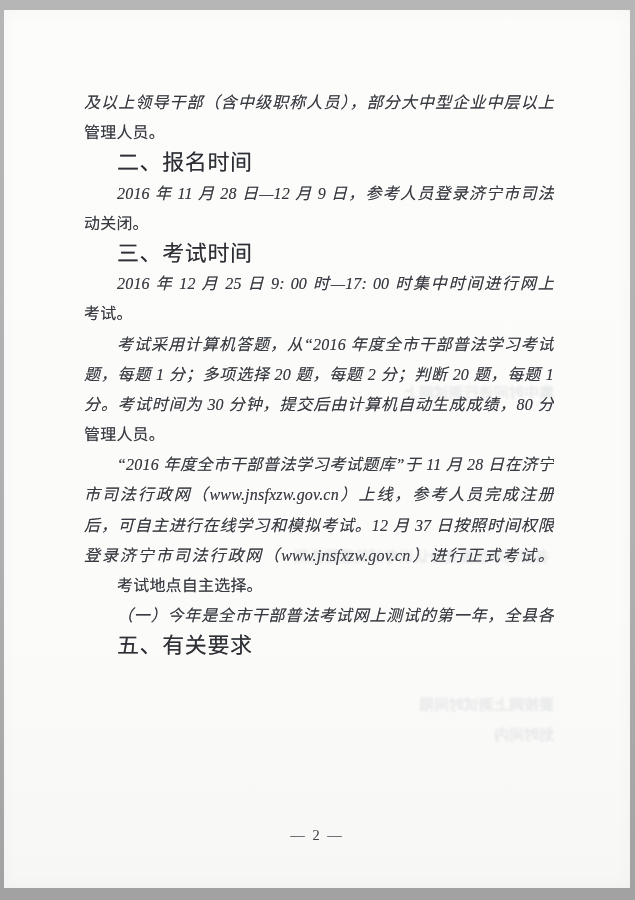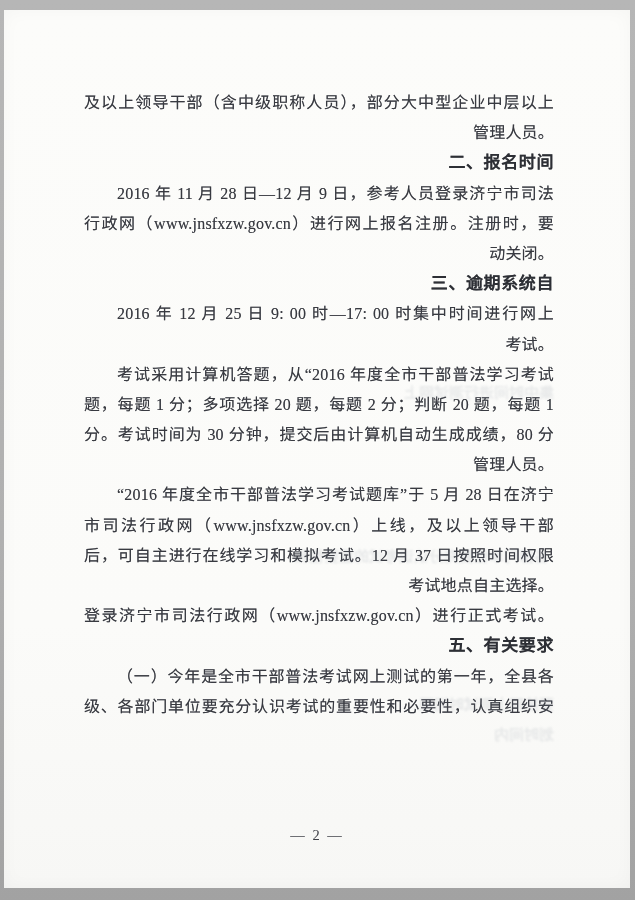--- a/index.html
+++ b/index.html
@@ -36,6 +36,7 @@
     text-align:justify;
     text-align-last:justify;
     overflow:hidden;
+    font-style:italic;
   }
   .line.indent { padding-left:33px; }
   .line.heading {

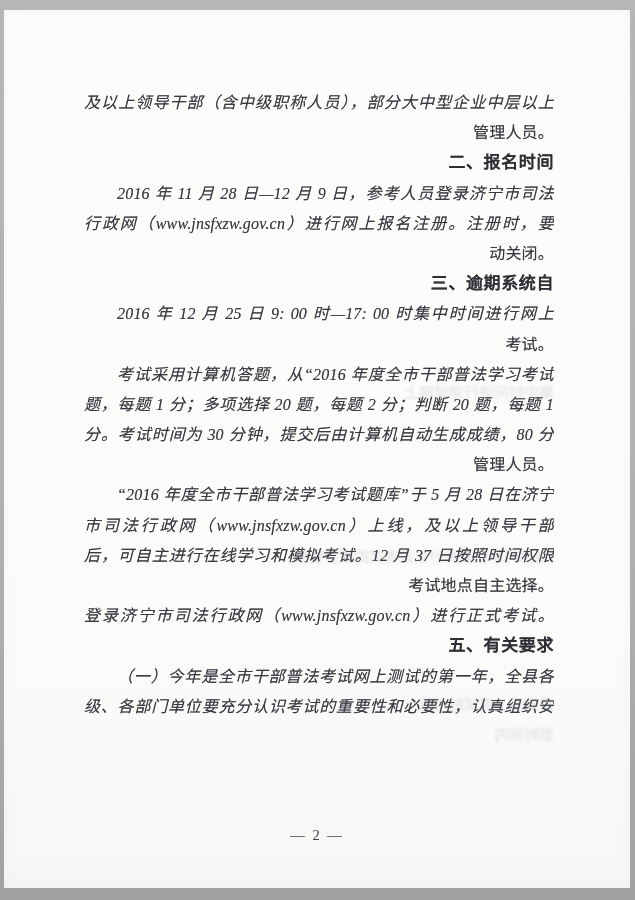--- a/index.html
+++ b/index.html
@@ -29,7 +29,6 @@
     letter-spacing:0.2px;
     white-space:nowrap;
     text-shadow:0 0 0.5px rgba(56,58,65,0.55);
-    text-align:right;
   }
   .line.fill {
     white-space:normal;

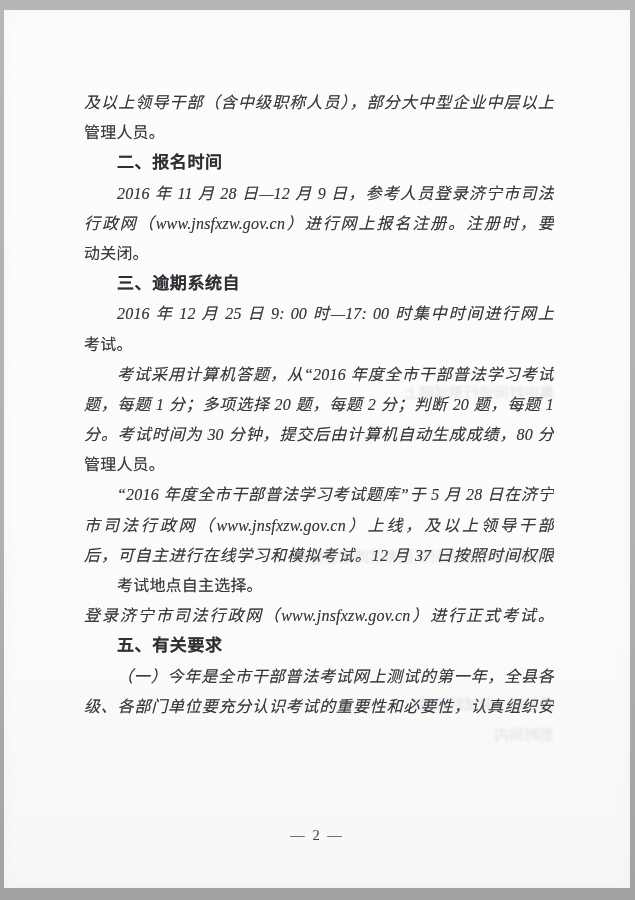--- a/index.html
+++ b/index.html
@@ -40,9 +40,9 @@
   .line.indent { padding-left:33px; }
   .line.heading {
     font-family:"Liberation Sans","DejaVu Sans",sans-serif;
-    font-weight:700;
+    font-weight:400;
     color:#2d2f35;
-    font-size:17px;
+    font-size:22px;
     letter-spacing:0.6px;
   }
   .pagenum {

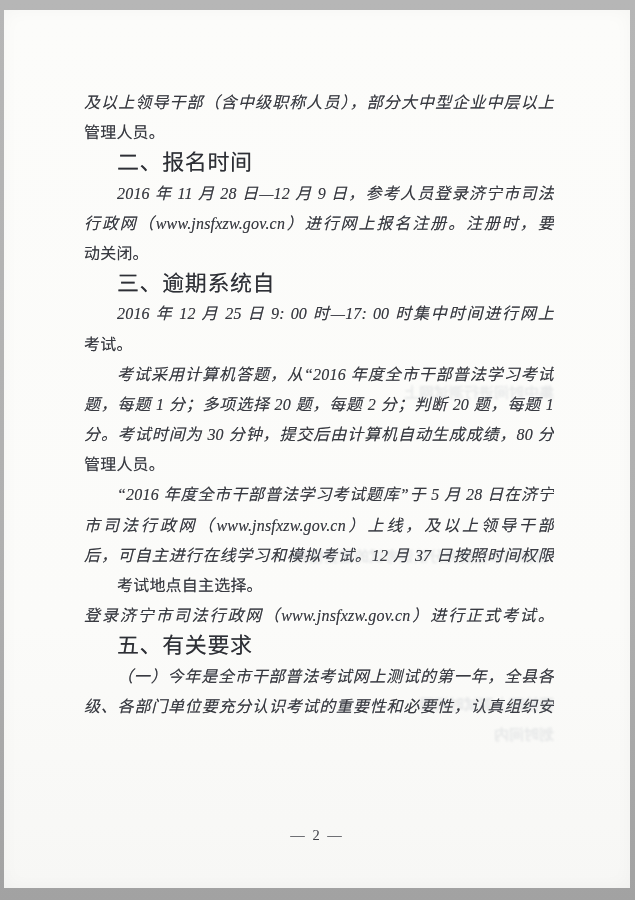--- a/index.html
+++ b/index.html
@@ -75,7 +75,6 @@
         <div class="line body">管理人员。</div>
         <div class="line heading indent">二、报名时间</div>
         <div class="line body indent fill">2016 年 11 月 28 日—12 月 9 日，参考人员登录济宁市司法</div>
-        <div class="line body fill">行政网（www.jnsfxzw.gov.cn）进行网上报名注册。注册时，要</div>
         <div class="line body">动关闭。</div>
         <div class="line heading indent">三、逾期系统自</div>
         <div class="line body indent fill">2016 年 12 月 25 日 9: 00 时—17: 00 时集中时间进行网上</div>

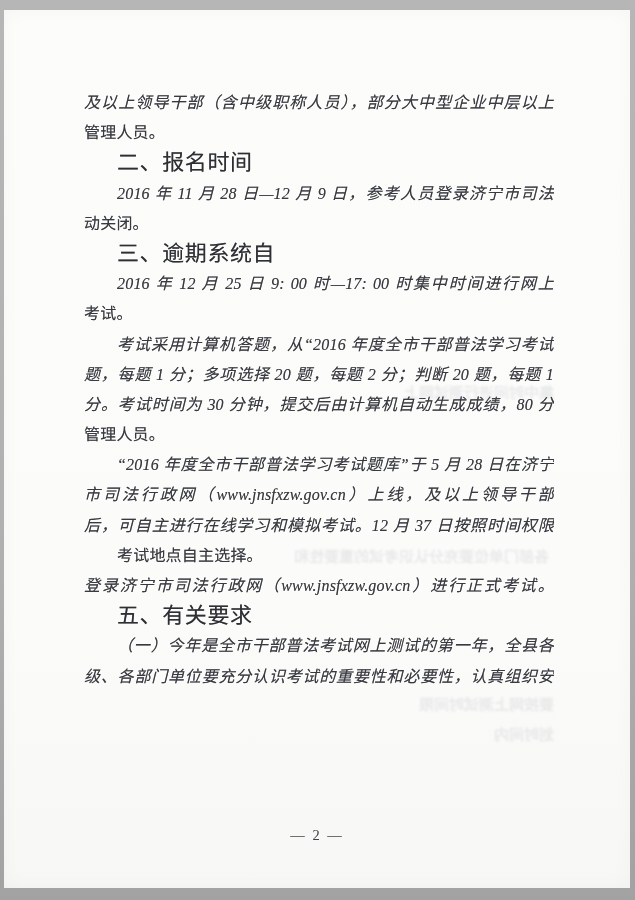--- a/index.html
+++ b/index.html
@@ -76,7 +76,7 @@
         <div class="line heading indent">二、报名时间</div>
         <div class="line body indent fill">2016 年 11 月 28 日—12 月 9 日，参考人员登录济宁市司法</div>
         <div class="line body">动关闭。</div>
-        <div class="line heading indent">三、逾期系统自</div>
+        <div class="line heading indent">三、考试时间</div>
         <div class="line body indent fill">2016 年 12 月 25 日 9: 00 时—17: 00 时集中时间进行网上</div>
         <div class="line body">考试。</div>
         <div class="line body indent fill">考试采用计算机答题，从“2016 年度全市干部普法学习考试</div>

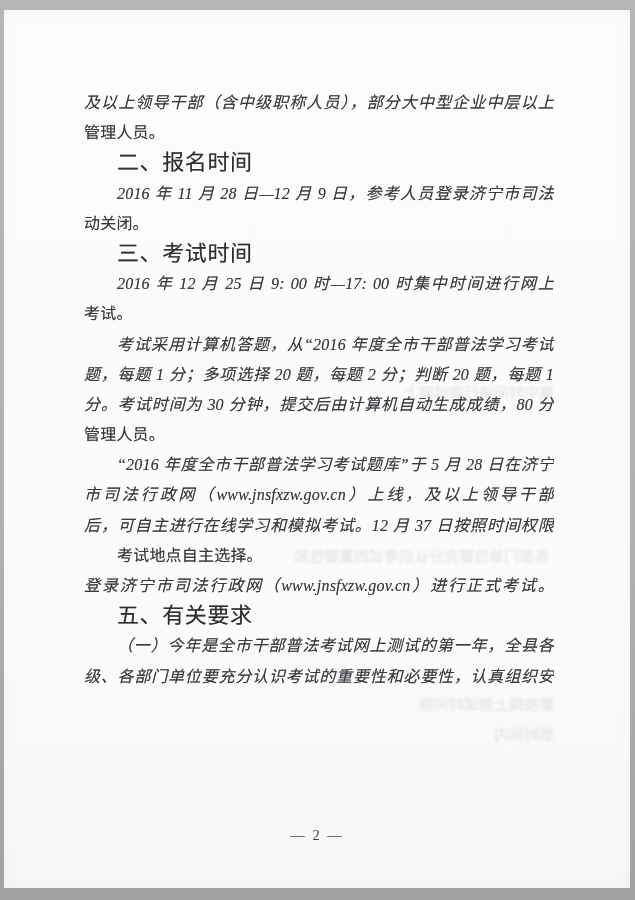--- a/index.html
+++ b/index.html
@@ -83,7 +83,7 @@
         <div class="line body fill">题，每题 1 分；多项选择 20 题，每题 2 分；判断 20 题，每题 1</div>
         <div class="line body fill">分。考试时间为 30 分钟，提交后由计算机自动生成成绩，80 分</div>
         <div class="line body">管理人员。</div>
-        <div class="line body indent fill">“2016 年度全市干部普法学习考试题库”于 5 月 28 日在济宁</div>
+        <div class="line body indent fill">“2016 年度全市干部普法学习考试题库”于 11 月 28 日在济宁</div>
         <div class="line body fill">市司法行政网（www.jnsfxzw.gov.cn）上线，及以上领导干部</div>
         <div class="line body fill">后，可自主进行在线学习和模拟考试。12 月 37 日按照时间权限</div>
         <div class="line body indent">考试地点自主选择。</div>

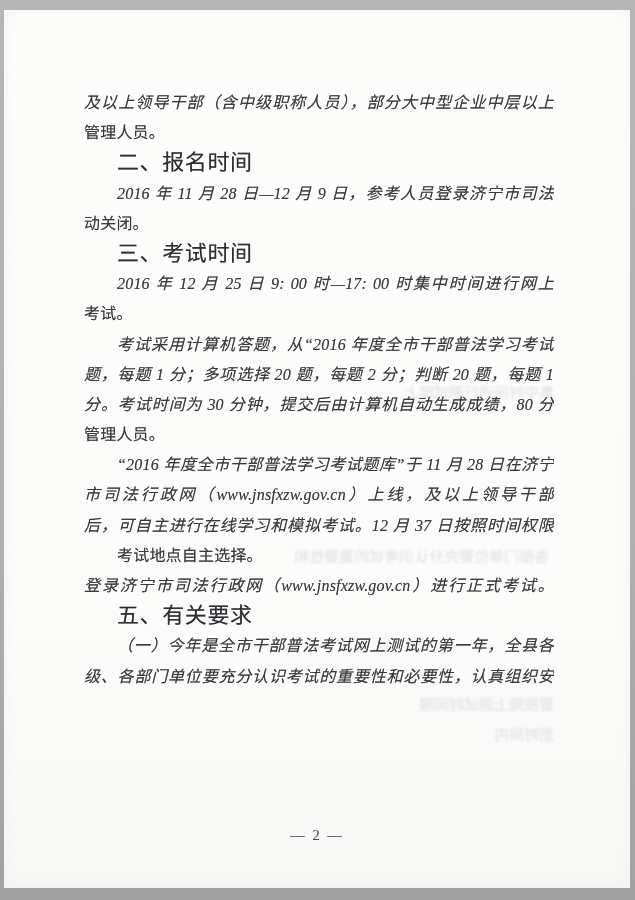--- a/index.html
+++ b/index.html
@@ -84,7 +84,7 @@
         <div class="line body fill">分。考试时间为 30 分钟，提交后由计算机自动生成成绩，80 分</div>
         <div class="line body">管理人员。</div>
         <div class="line body indent fill">“2016 年度全市干部普法学习考试题库”于 11 月 28 日在济宁</div>
-        <div class="line body fill">市司法行政网（www.jnsfxzw.gov.cn）上线，及以上领导干部</div>
+        <div class="line body fill">市司法行政网（www.jnsfxzw.gov.cn）上线，参考人员完成注册</div>
         <div class="line body fill">后，可自主进行在线学习和模拟考试。12 月 37 日按照时间权限</div>
         <div class="line body indent">考试地点自主选择。</div>
         <div class="line body fill">登录济宁市司法行政网（www.jnsfxzw.gov.cn）进行正式考试。</div>

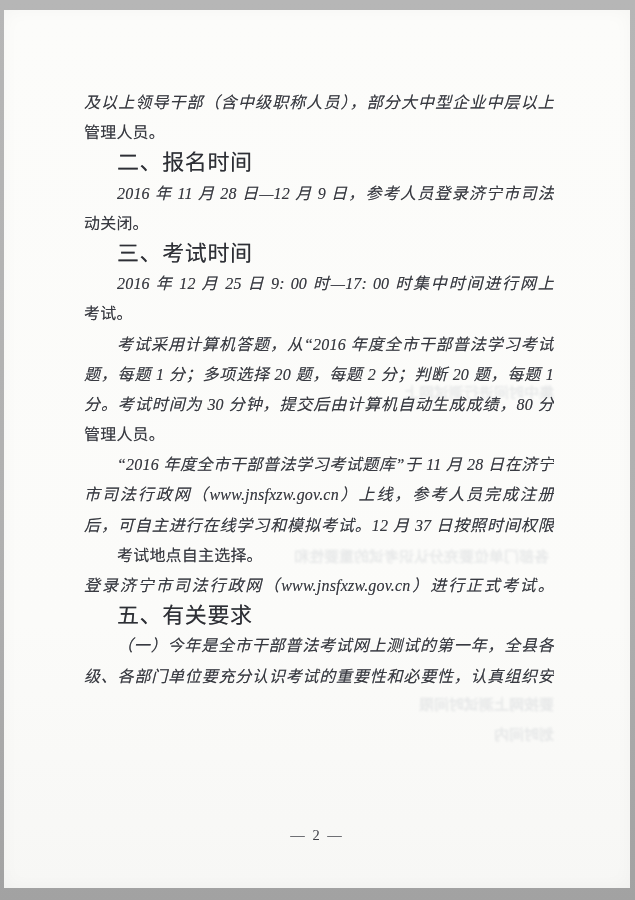--- a/index.html
+++ b/index.html
@@ -86,8 +86,8 @@
         <div class="line body indent fill">“2016 年度全市干部普法学习考试题库”于 11 月 28 日在济宁</div>
         <div class="line body fill">市司法行政网（www.jnsfxzw.gov.cn）上线，参考人员完成注册</div>
         <div class="line body fill">后，可自主进行在线学习和模拟考试。12 月 37 日按照时间权限</div>
+        <div class="line body fill">登录济宁市司法行政网（www.jnsfxzw.gov.cn）进行正式考试。</div>
         <div class="line body indent">考试地点自主选择。</div>
-        <div class="line body fill">登录济宁市司法行政网（www.jnsfxzw.gov.cn）进行正式考试。</div>
         <div class="line heading indent">五、有关要求</div>
         <div class="line body indent fill">（一）今年是全市干部普法考试网上测试的第一年，全县各</div>
         <div class="line body fill">级、各部门单位要充分认识考试的重要性和必要性，认真组织安</div>

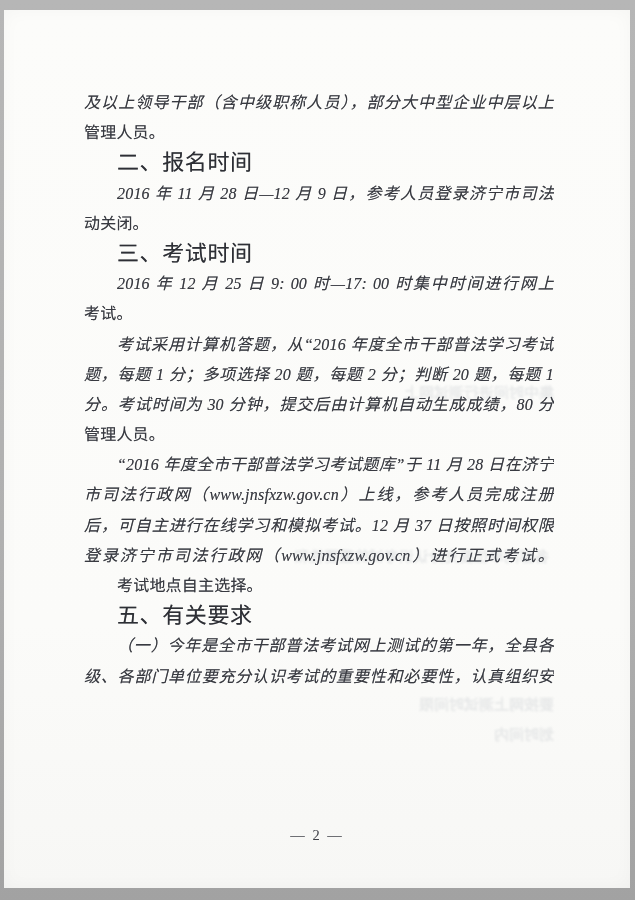--- a/index.html
+++ b/index.html
@@ -88,8 +88,8 @@
         <div class="line body fill">后，可自主进行在线学习和模拟考试。12 月 37 日按照时间权限</div>
         <div class="line body fill">登录济宁市司法行政网（www.jnsfxzw.gov.cn）进行正式考试。</div>
         <div class="line body indent">考试地点自主选择。</div>
+        <div class="line body indent fill">（一）今年是全市干部普法考试网上测试的第一年，全县各</div>
         <div class="line heading indent">五、有关要求</div>
-        <div class="line body indent fill">（一）今年是全市干部普法考试网上测试的第一年，全县各</div>
         <div class="line body fill">级、各部门单位要充分认识考试的重要性和必要性，认真组织安</div>
       </div>
     <div class="pagenum">— 2 —</div>

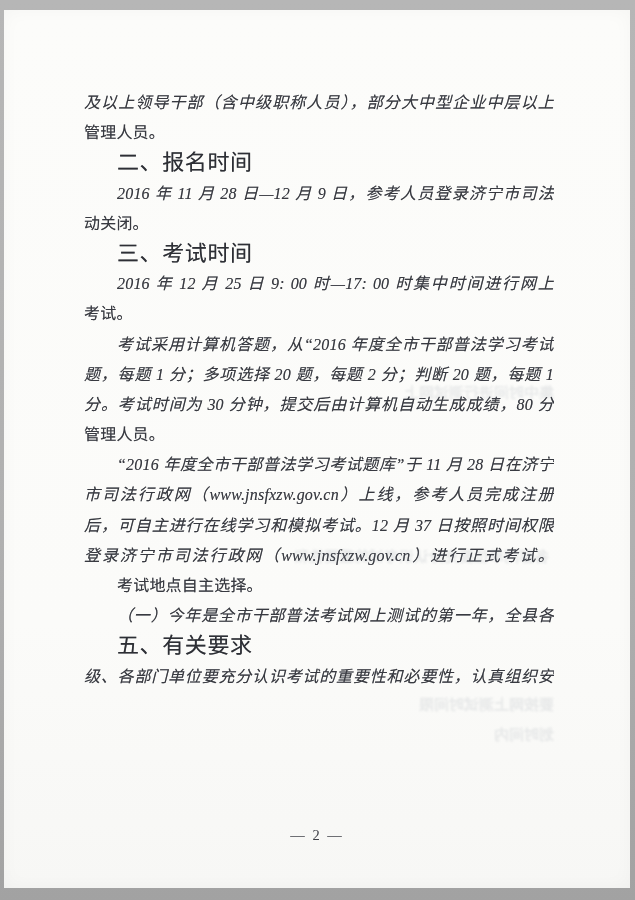--- a/index.html
+++ b/index.html
@@ -90,7 +90,6 @@
         <div class="line body indent">考试地点自主选择。</div>
         <div class="line body indent fill">（一）今年是全市干部普法考试网上测试的第一年，全县各</div>
         <div class="line heading indent">五、有关要求</div>
-        <div class="line body fill">级、各部门单位要充分认识考试的重要性和必要性，认真组织安</div>
       </div>
     <div class="pagenum">— 2 —</div>
     <div id="ghost-layer">

